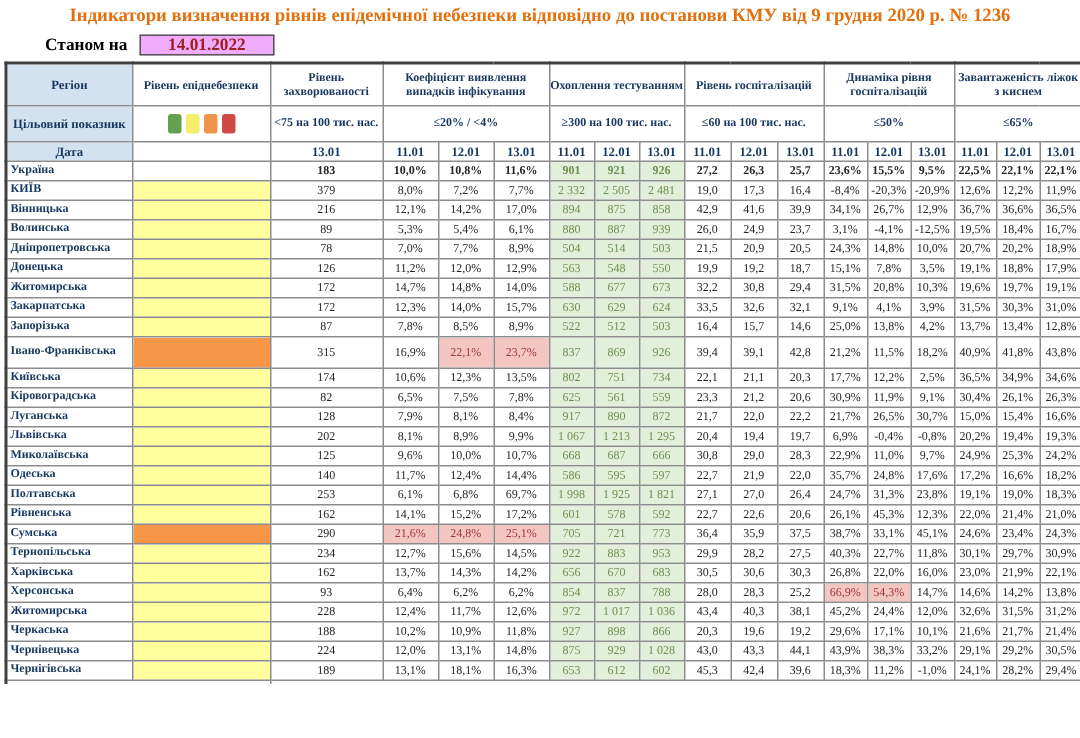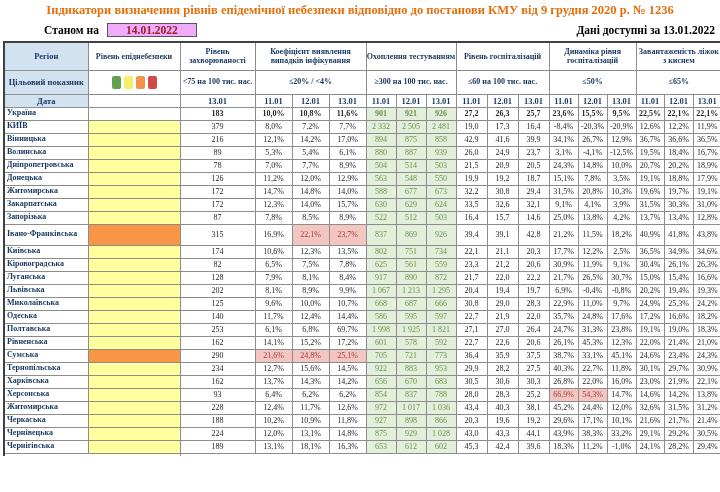--- a/index.html
+++ b/index.html
@@ -7,7 +7,7 @@
           font-family:"Liberation Serif", serif; overflow:hidden; }
   .title { text-align:center; color:#e2700d; font-weight:bold; font-size:12.5px; padding-top:3px; white-space:nowrap; }
   .statusbar { display:flex; align-items:center; margin:3px 3px 2px 3px; height:18px; }
-  .status-label { font-weight:bold; font-size:11.5px; margin-left:41px; color:#000; }
+  .status-label { font-weight:bold; font-size:11.5px; margin-left:27px; color:#000; }
   .status-date { margin-left:8px; width:88px; text-align:center; background:#f0abfc;
                  border:1px solid #555; font-weight:bold; font-size:11.5px; color:#9c2020; }
   .avail { margin-left:auto; font-weight:bold; font-size:11.5px; color:#000; margin-right:2px; }

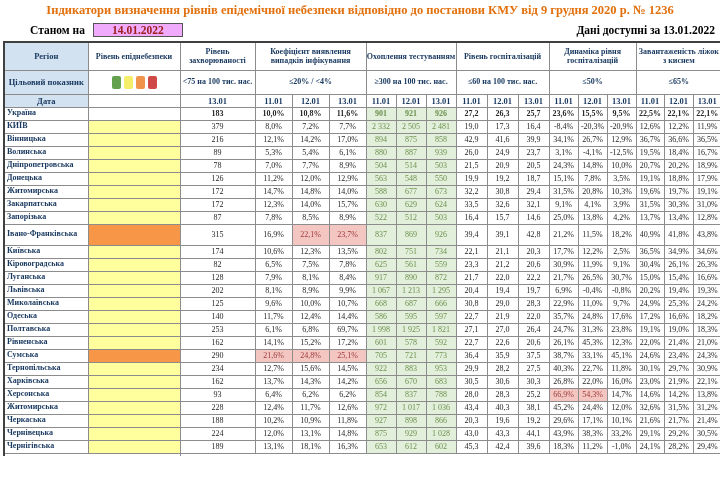--- a/index.html
+++ b/index.html
@@ -46,7 +46,6 @@
   <div class="statusbar">
     <span class="status-label">Станом на</span>
     <span class="status-date">14.01.2022</span>
-    <span class="avail">Дані доступні за  13.01.2022</span>
   </div>
 
   <table>

